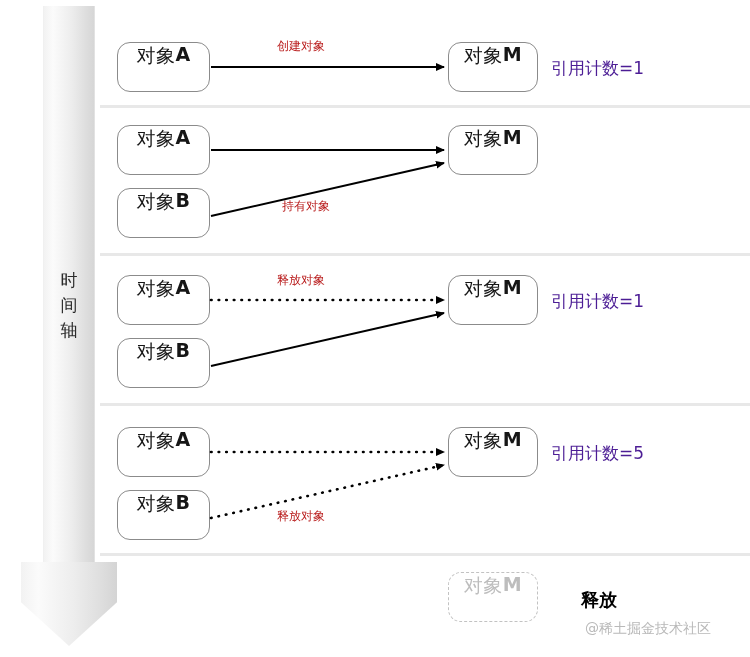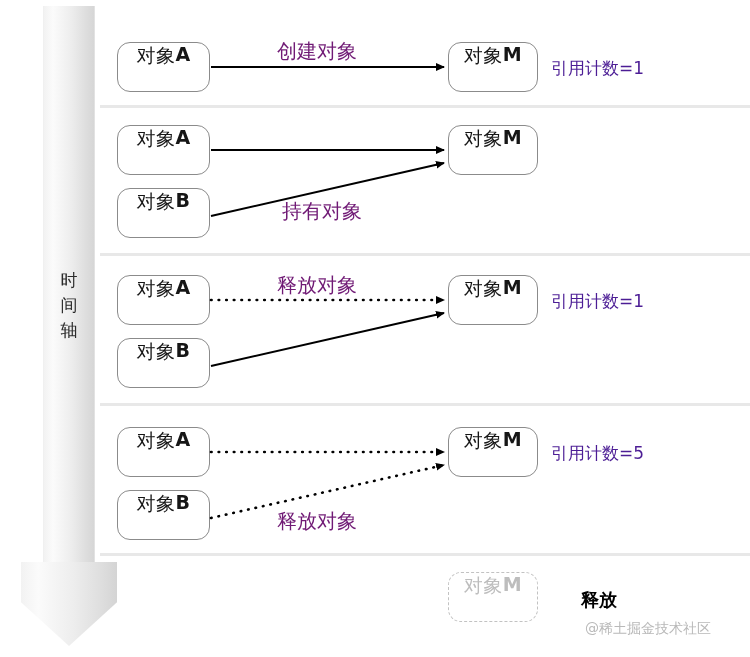--- a/index.html
+++ b/index.html
@@ -87,8 +87,8 @@
   
   .edge-label {
     position: absolute;
-    font-size: 20px;
-    color: #701a75;
+    font-size: 12px;
+    color: #b91c1c;
     white-space: nowrap;
   }
   .count-label {

